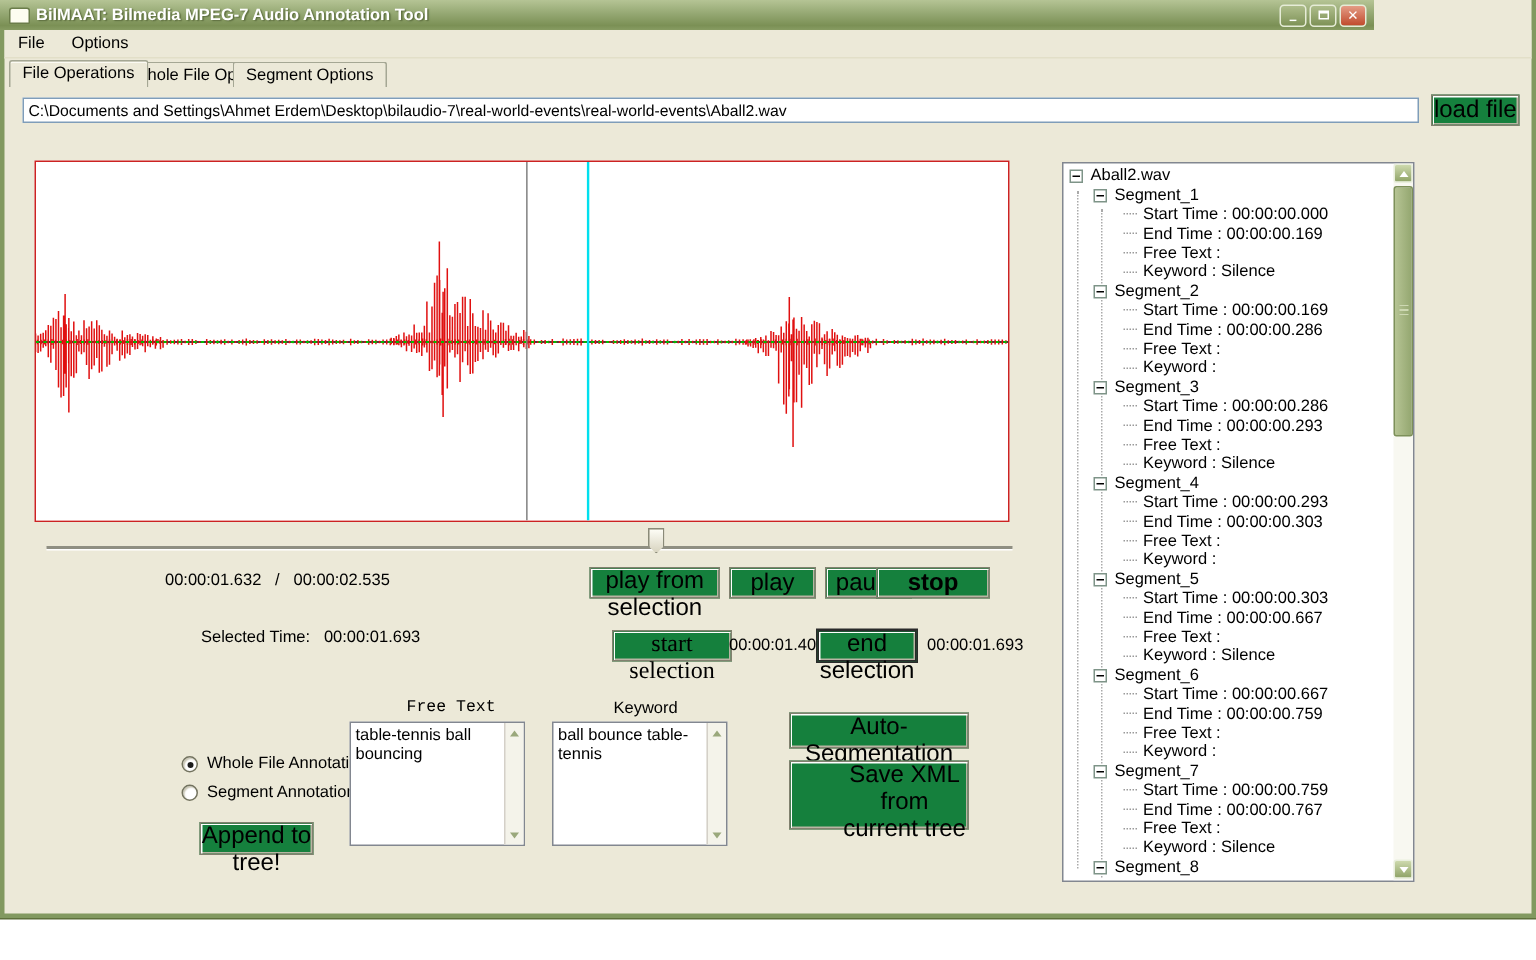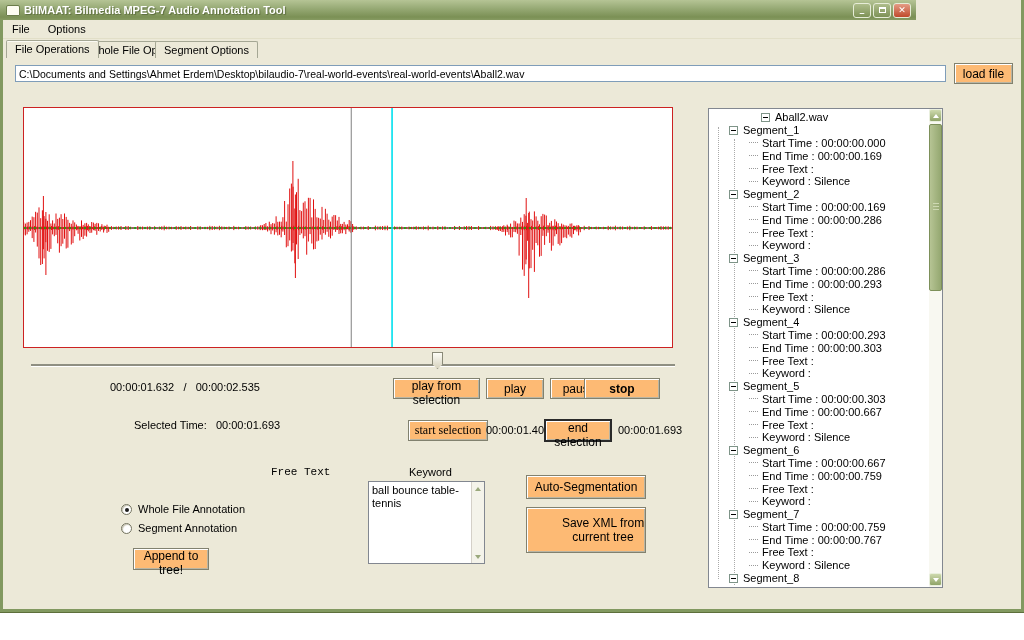--- a/index.html
+++ b/index.html
@@ -35,9 +35,9 @@
   .filepath { position:absolute; left:12px; top:65px; width:931px; height:17px; background:#fff;
               border:1px solid #7f9db9; font-size:10.5px; padding:1px 3px; color:#000;
               font-family:"Liberation Sans", sans-serif; }
-  .btn { background:#fdba74; border:1px solid #81816f;
+  .btn { background:#15803d; border:1px solid #81816f;
          box-shadow:inset 1px 1px 0 #ffffff, inset -1px -1px 0 #b9b5a3;
-         font-size:12px; color:#000; text-align:center; font-family:"Liberation Sans", sans-serif; }
+         font-size:16px; color:#000; text-align:center; font-family:"Liberation Sans", sans-serif; }
   .loadfile { position:absolute; left:951px; top:63px; width:59px; height:21px; }
   
   .wave { position:absolute; left:20px; top:107px; width:650px; height:241px; background:#fff;

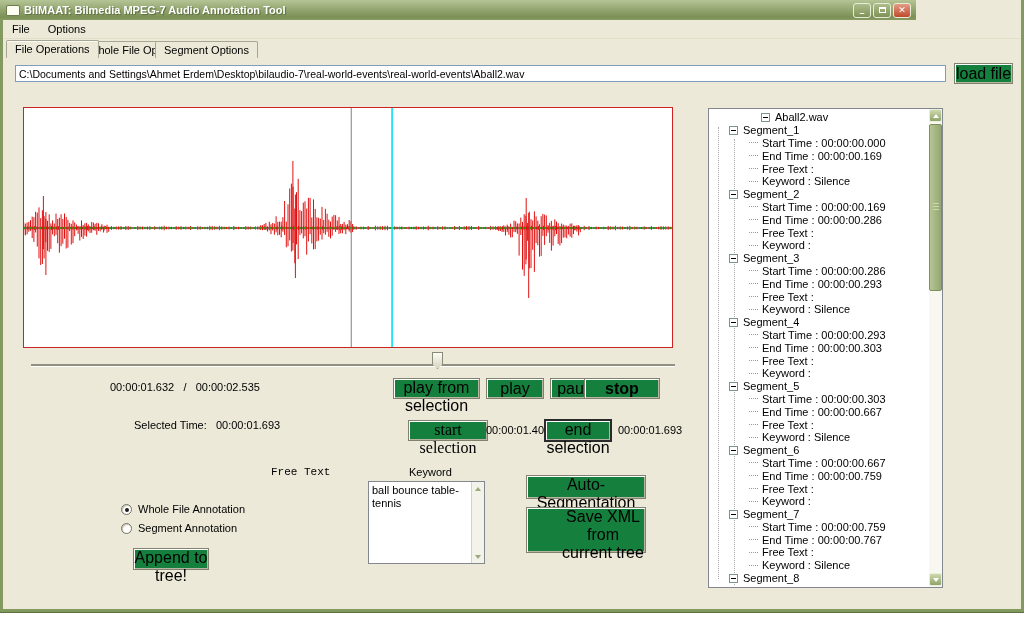--- a/index.html
+++ b/index.html
@@ -193,7 +193,7 @@
     <div class="guide" style="left:9px;top:18px;height:452px;"></div>
     <div class="guide" style="left:25px;top:30px;height:446px;"></div>
     <div class="tree-rows" id="tree-rows">
-        <div class="trow" style="padding-left: 4px; margin-left: 48px;">
+        <div class="trow" style="padding-left: 4px;">
           <span class="minus"></span>
           <span>Aball2.wav</span>
         </div>

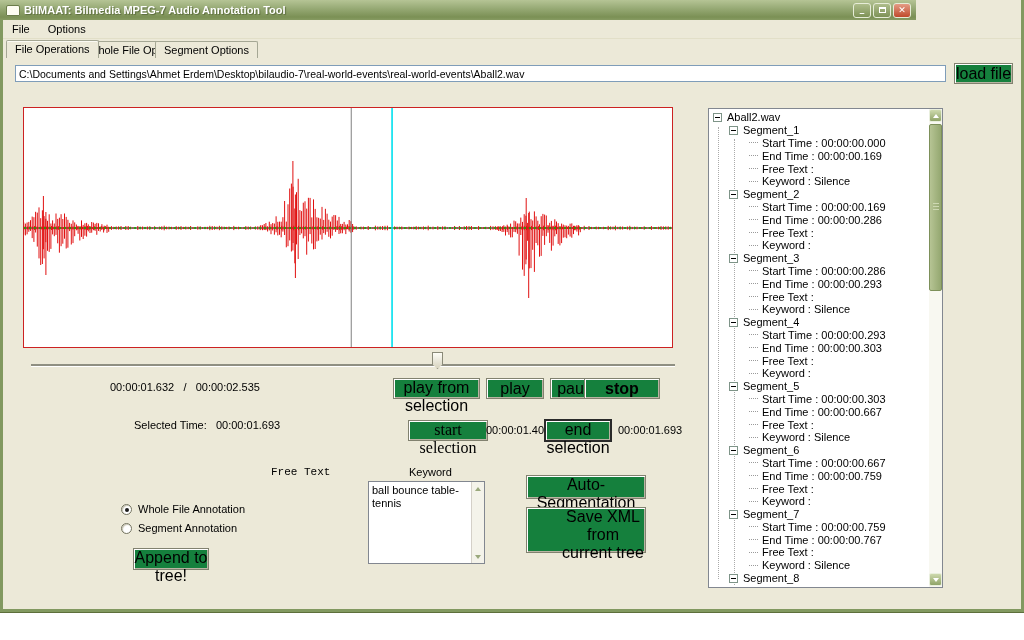--- a/index.html
+++ b/index.html
@@ -172,6 +172,17 @@
   <button class="btn append">Append to tree!</button>
 
   <div class="pane-label" style="left:268px;top:466px;font-family:Liberation Mono, monospace;">Free Text</div>
+  <div class="textpane" style="left:230px;top:481px;">
+    <div class="txt">table-tennis ball bouncing</div>
+    <div class="vscroll">
+      <div class="arrowbox">
+          <span class="chev up"></span>
+        </div>
+      <div class="arrowbox">
+          <span class="chev down"></span>
+        </div>
+    </div>
+  </div>
 
   <div class="pane-label" style="left:406px;top:466px;">Keyword</div>
   <div class="textpane" style="left:365px;top:481px;">

